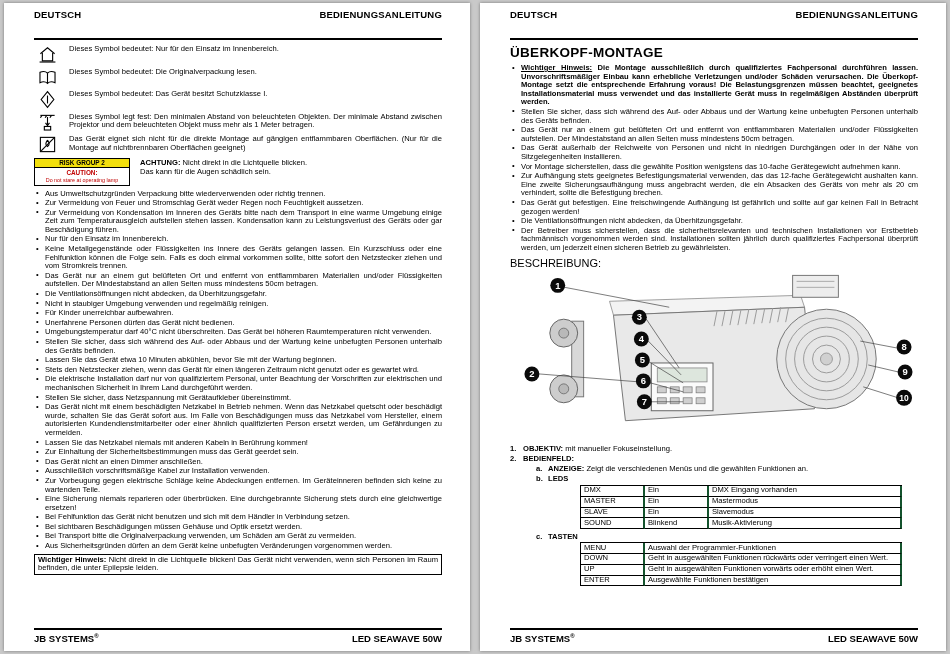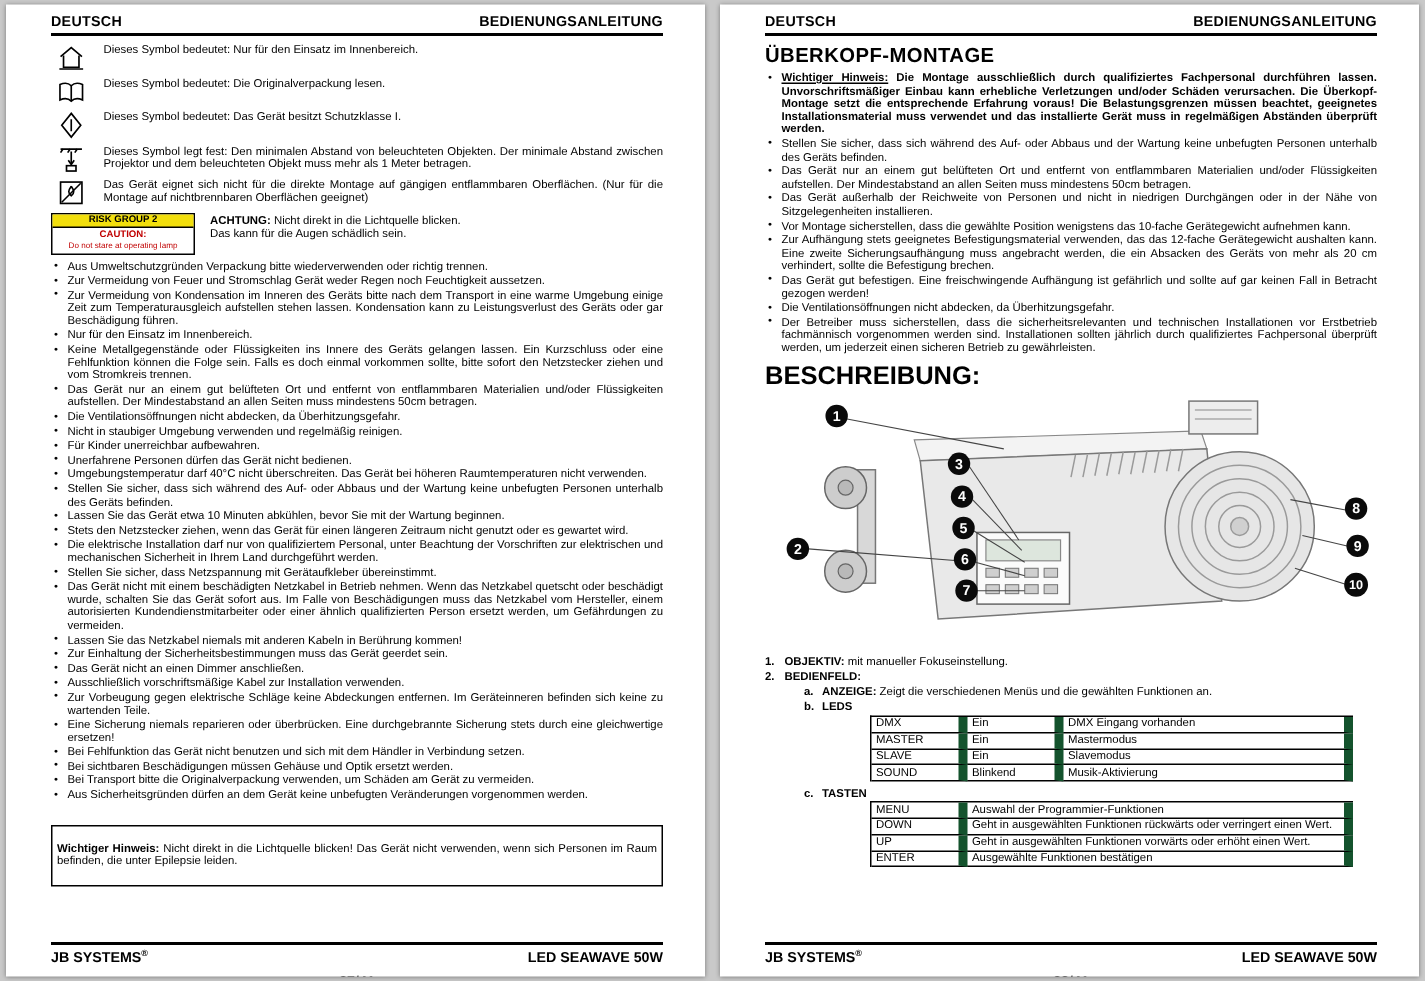--- a/index.html
+++ b/index.html
@@ -8,7 +8,7 @@
   .page{position:absolute;top:3px;width:466px;height:648px;background:#fff;padding:6px 28px 0 30px;overflow:hidden;box-shadow:0 0 3px rgba(0,0,0,.4)}
   .page-left{left:4px}
   .page-right{left:480px}
-  .hdr{display:flex;justify-content:space-between;align-items:flex-end;font-weight:700;font-size:9.5px;letter-spacing:.2px;border-bottom:2px solid #000;padding-bottom:2px}
+  .hdr{display:flex;justify-content:space-between;align-items:flex-end;font-weight:700;font-size:9.5px;letter-spacing:.2px;border-bottom:2px solid #000;padding-bottom:18px}
   .sym-section{margin-top:5px}
   .symrow{display:flex;align-items:flex-start;margin-bottom:3.5px}
   .symicon{flex:0 0 26px;display:flex;justify-content:center;margin-right:9px}

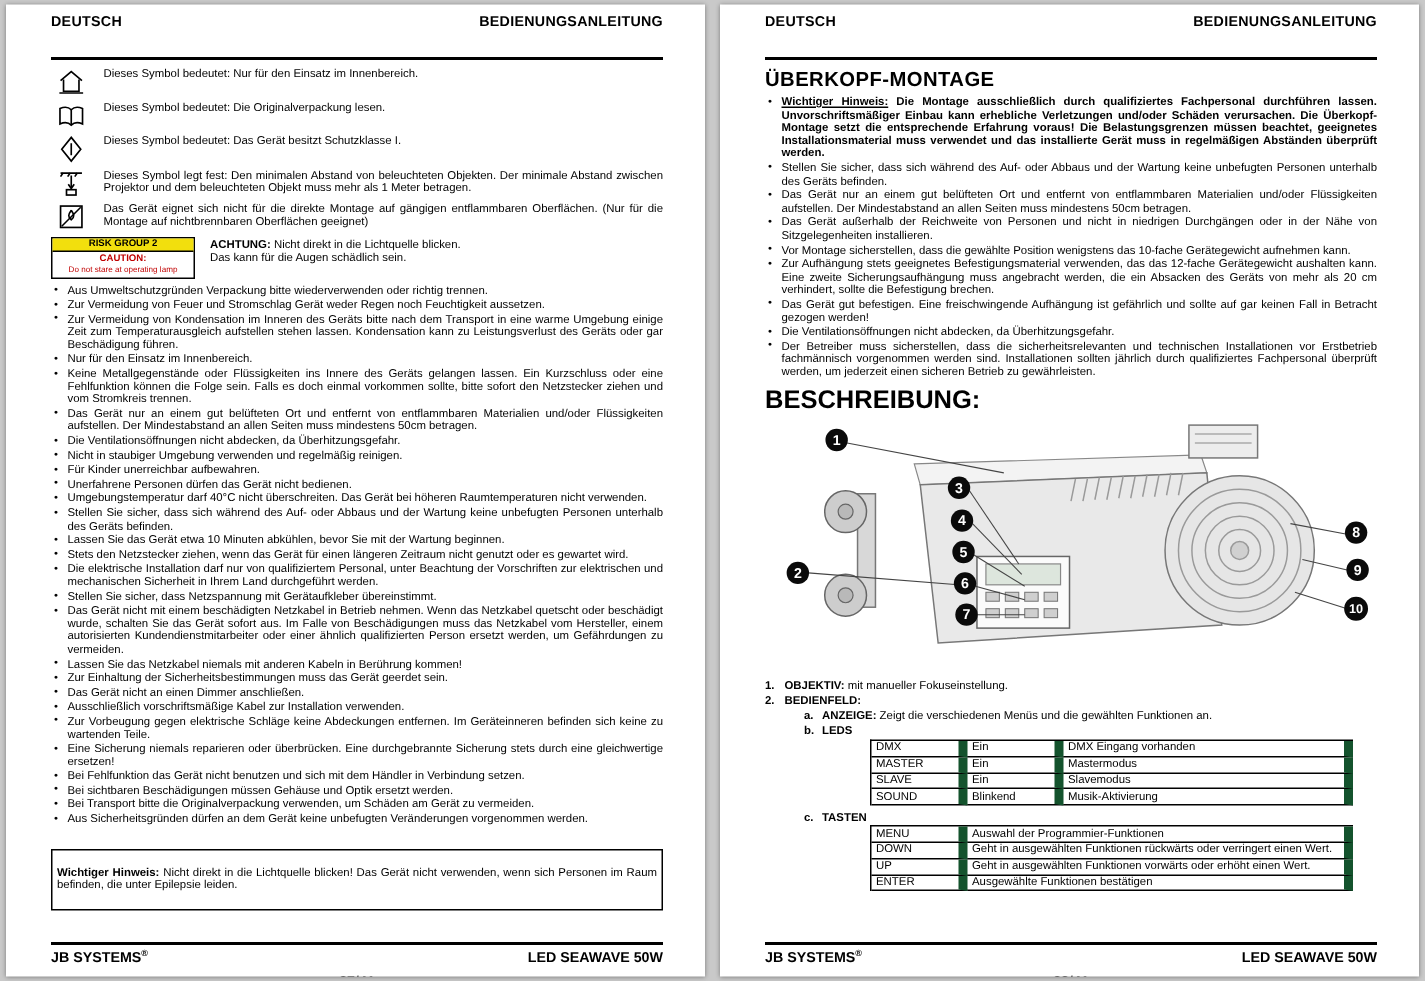--- a/index.html
+++ b/index.html
@@ -30,7 +30,7 @@
   .ftr .pagecenter{position:absolute;left:0;right:0;top:19px;text-align:center}
   sup{font-size:6px;vertical-align:super}
   .main-title{font-size:13.5px;font-weight:700;letter-spacing:.3px;margin:5px 0 4px}
-  .sec-title{font-size:17px;font-weight:700;margin:5px 0 2px}
+  .sec-title{font-size:11px;font-weight:400;margin:5px 0 2px}
   .diagram{width:408px;height:172px;display:block}
   .dline{font-size:7.6px;line-height:9px;margin-top:1px;text-align:justify}
   .dnum{display:inline-block;width:13px;font-weight:700}

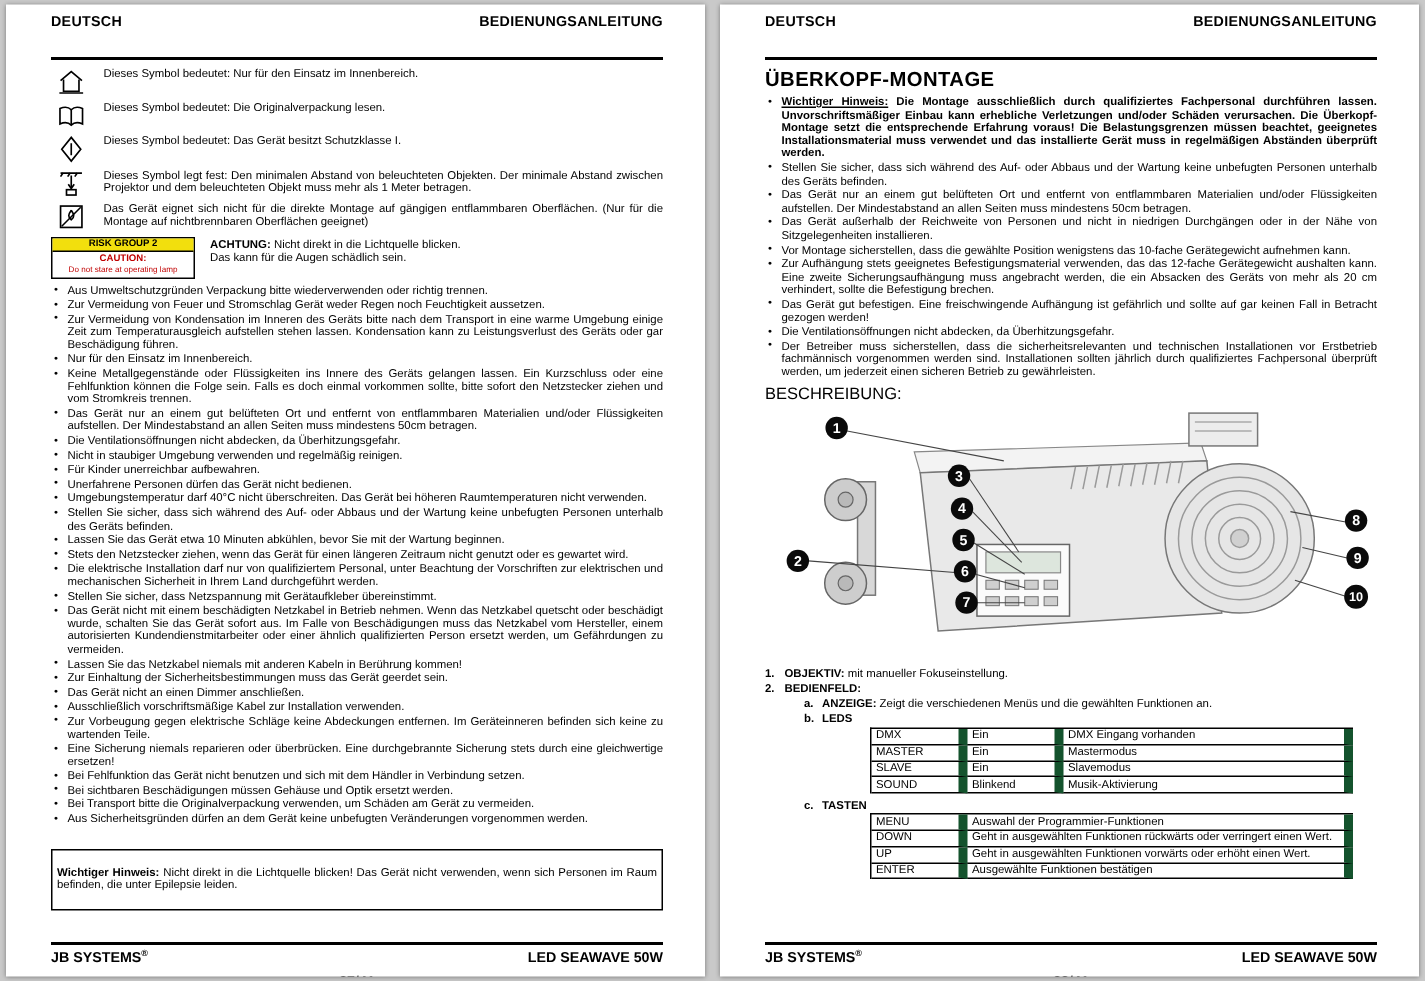--- a/index.html
+++ b/index.html
@@ -38,7 +38,7 @@
   .dsub .dnum{width:12px}
   .dtable{margin:1.5px 0 2.5px 70px;width:322px;border-top:1px solid #000;border-left:1px solid #000;font-size:7.6px;line-height:8.8px}
   .trow{display:flex}
-  .tc{border-right:6px solid #14532d;border-bottom:1px solid #000;padding:0.5px 3px}
+  .tc{border-right:2px solid #14532d;border-bottom:1px solid #000;padding:0.5px 3px}
   .lt1{flex:0 0 64px}.lt2{flex:0 0 64px}.lt3{flex:1}
   .bt1{flex:0 0 64px}.bt2{flex:1}
 </style>

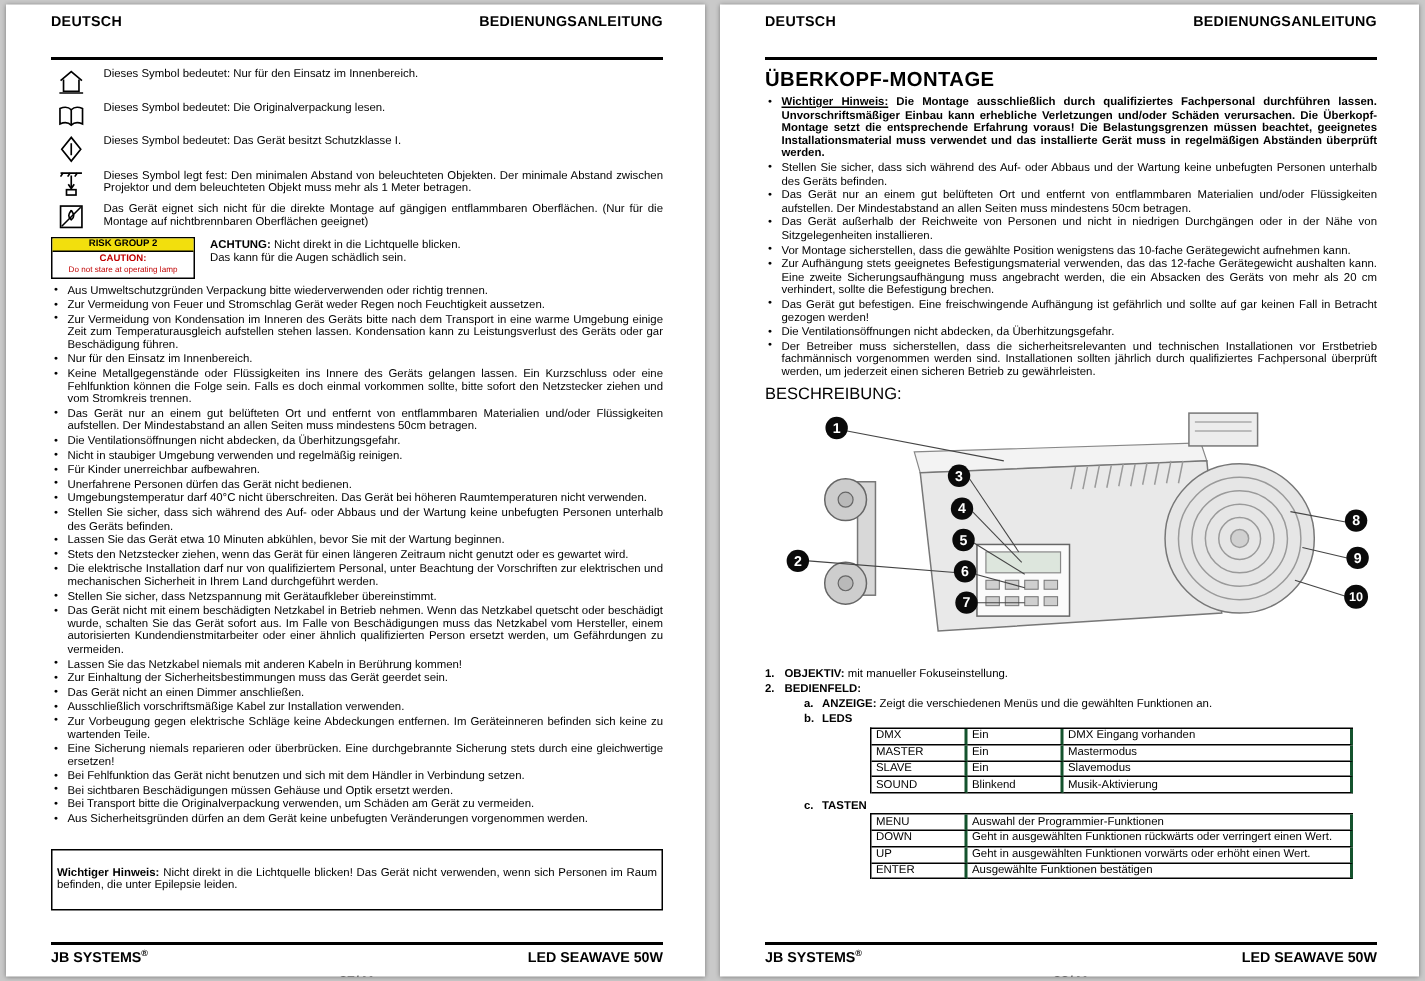--- a/index.html
+++ b/index.html
@@ -23,7 +23,7 @@
   .bullets{margin-top:4px}
   .bullet{position:relative;padding-left:11px;font-size:7.6px;line-height:8.6px;text-align:justify;margin-bottom:1px}
   .bullet::before{content:"\2022";position:absolute;left:2px;top:-0.5px}
-  .note-box{border:1px solid #000;margin-top:15px;padding:11px 3px;font-size:7.6px;line-height:8.8px;text-align:justify}
+  .note-box{border:1px solid #000;margin-top:3px;padding:1px 3px;font-size:7.6px;line-height:8.8px;text-align:justify}
   .b{font-weight:700}
   .ul{text-decoration:underline}
   .ftr{position:absolute;left:30px;right:28px;bottom:7px;border-top:2px solid #000;padding-top:3px;font-weight:700;font-size:9.5px;display:flex;justify-content:space-between}

